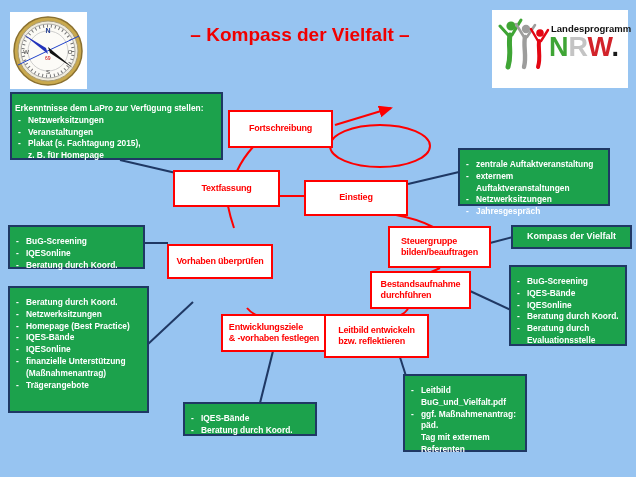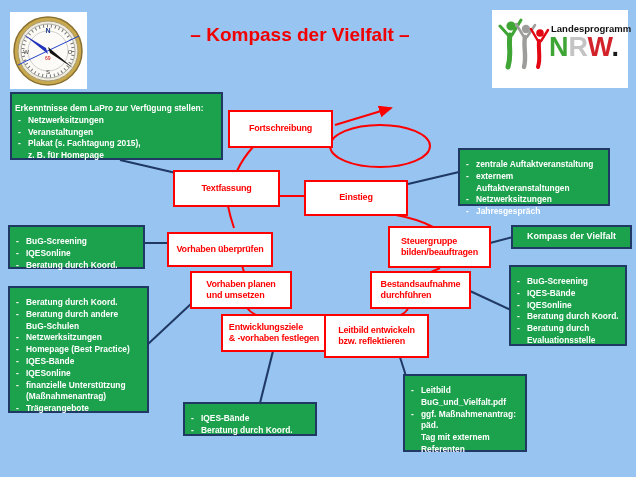--- a/index.html
+++ b/index.html
@@ -208,7 +208,7 @@
   <div class="abs cbox" style="left:304px;top:180px;width:104px;height:36px;">
     <span>Einstieg</span>
   </div>
-  <div class="abs cbox" style="left:167px;top:232px;width:106px;height:35px;">
+  <div class="abs cbox" style="left:167px;top:244px;width:106px;height:35px;">
     <span>Vorhaben überprüfen</span>
   </div>
   <div class="abs cbox" style="left:388px;top:226px;width:103px;height:42px;">

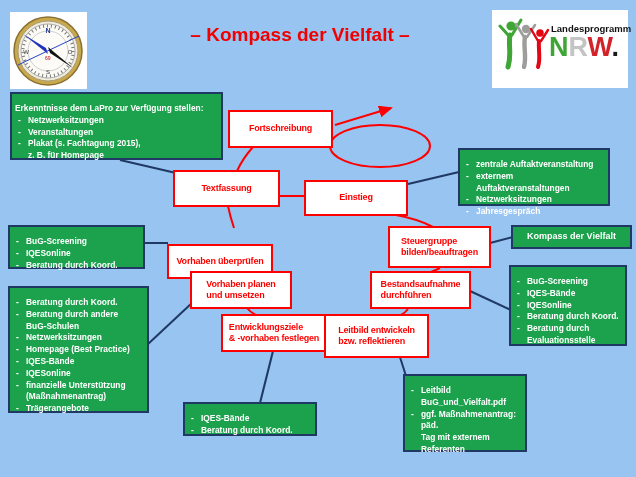--- a/index.html
+++ b/index.html
@@ -215,10 +215,6 @@
     <span>Steuergruppe
 bilden/beauftragen</span>
   </div>
-  <div class="abs cbox" style="left:190px;top:271px;width:102px;height:38px;">
-    <span>Vorhaben planen
-und umsetzen</span>
-  </div>
   <div class="abs cbox" style="left:370px;top:271px;width:101px;height:38px;">
     <span>Bestandsaufnahme
 durchführen</span>

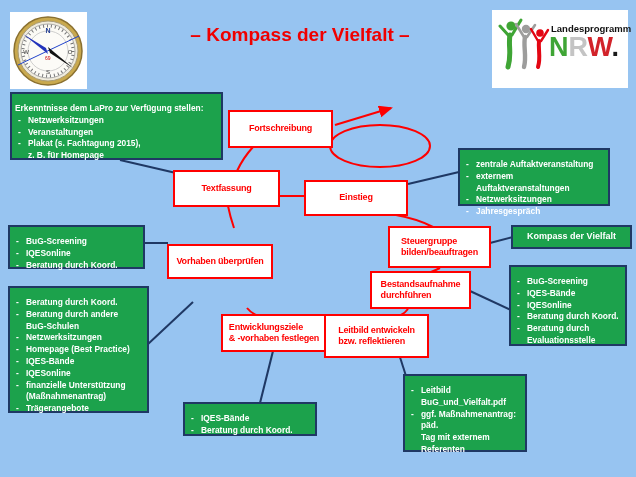--- a/index.html
+++ b/index.html
@@ -187,8 +187,6 @@
   <div class="abs gbox" style="left:8px;top:286px;width:141px;height:127px;">
     <ul class="glist">
         <li class="bullet">Beratung durch Koord.</li>
-        <li class="bullet">Beratung durch andere
-BuG-Schulen</li>
         <li class="bullet">Netzwerksitzungen</li>
         <li class="bullet">Homepage (Best Practice)</li>
         <li class="bullet">IQES-Bände</li>

